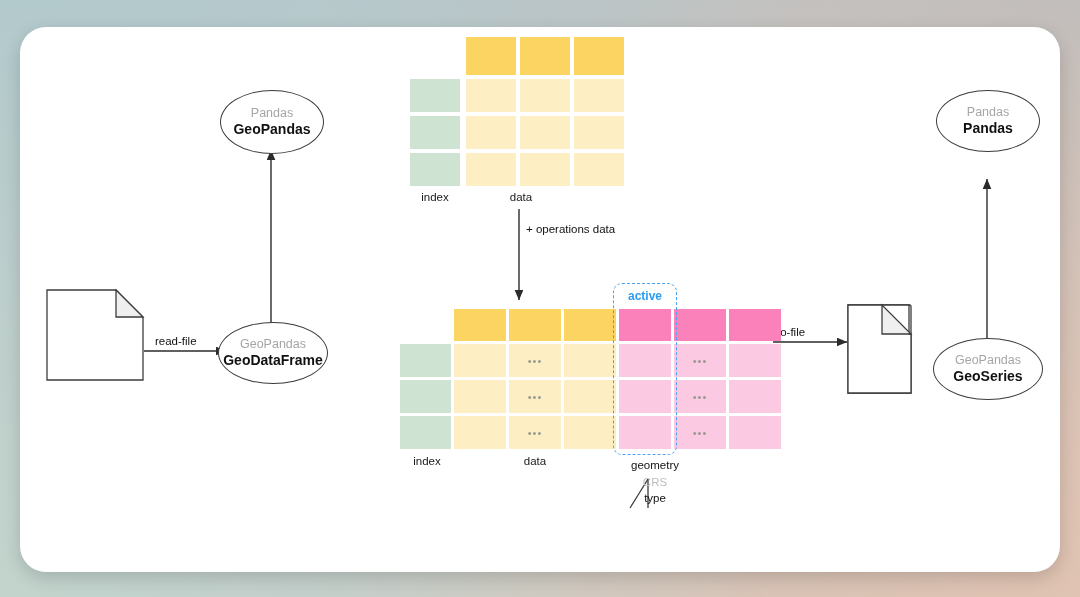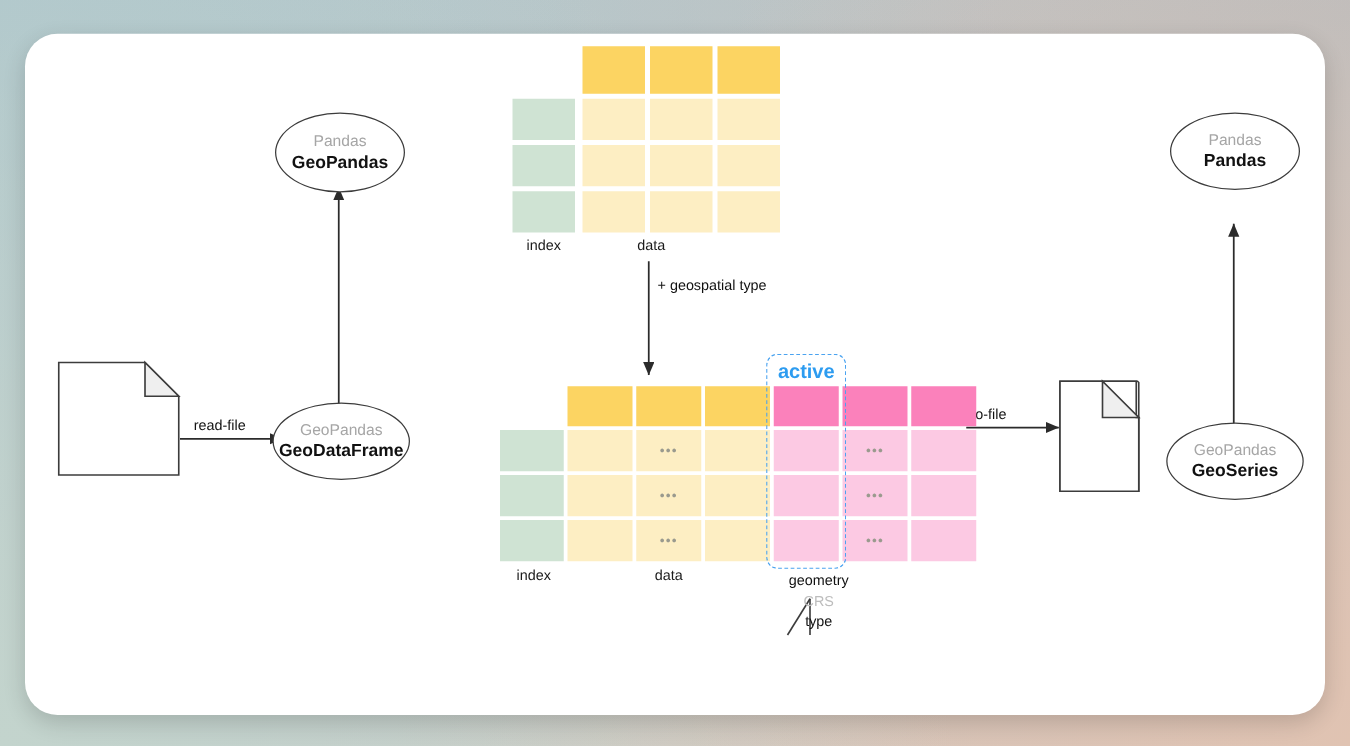--- a/index.html
+++ b/index.html
@@ -167,7 +167,7 @@
 
     <div class="alabel" style="left:135px;top:308px;">read-file</div>
     <div class="alabel" style="left:757px;top:299px;">to-file</div>
-    <div class="alabel" style="left:506px;top:196px;">+ geospatial type</div>
+    <div class="alabel" style="left:506px;top:196px;">+ operations data</div>
 
     <div class="grid" style="left:408px;top:10px;width:190px;height:180px;">
 

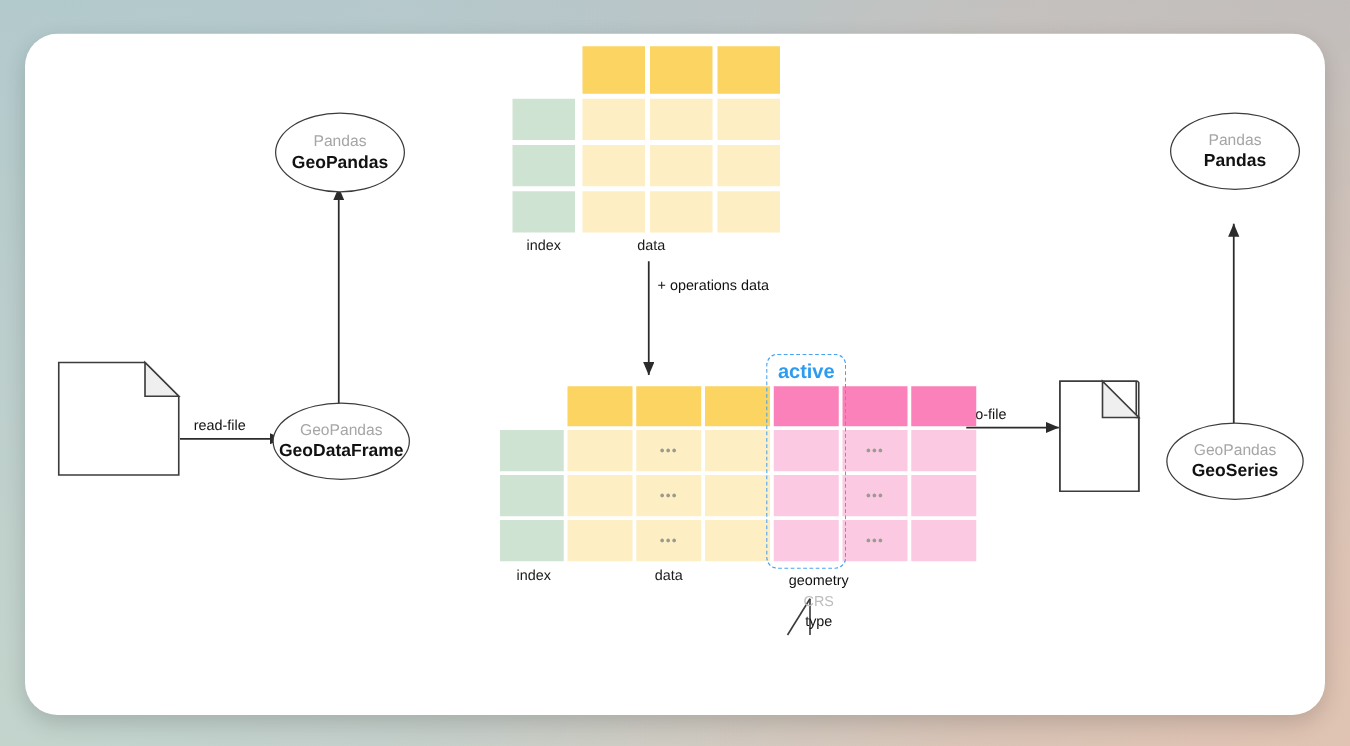--- a/index.html
+++ b/index.html
@@ -60,7 +60,7 @@
     box-sizing:border-box;background:transparent;
   }
   #active-label{
-    position:absolute;color:#2d9cf0;font-size:16px;font-weight:700;
+    position:absolute;color:#2d9cf0;font-size:12px;font-weight:700;
     text-align:center;width:100%;
   }
 

